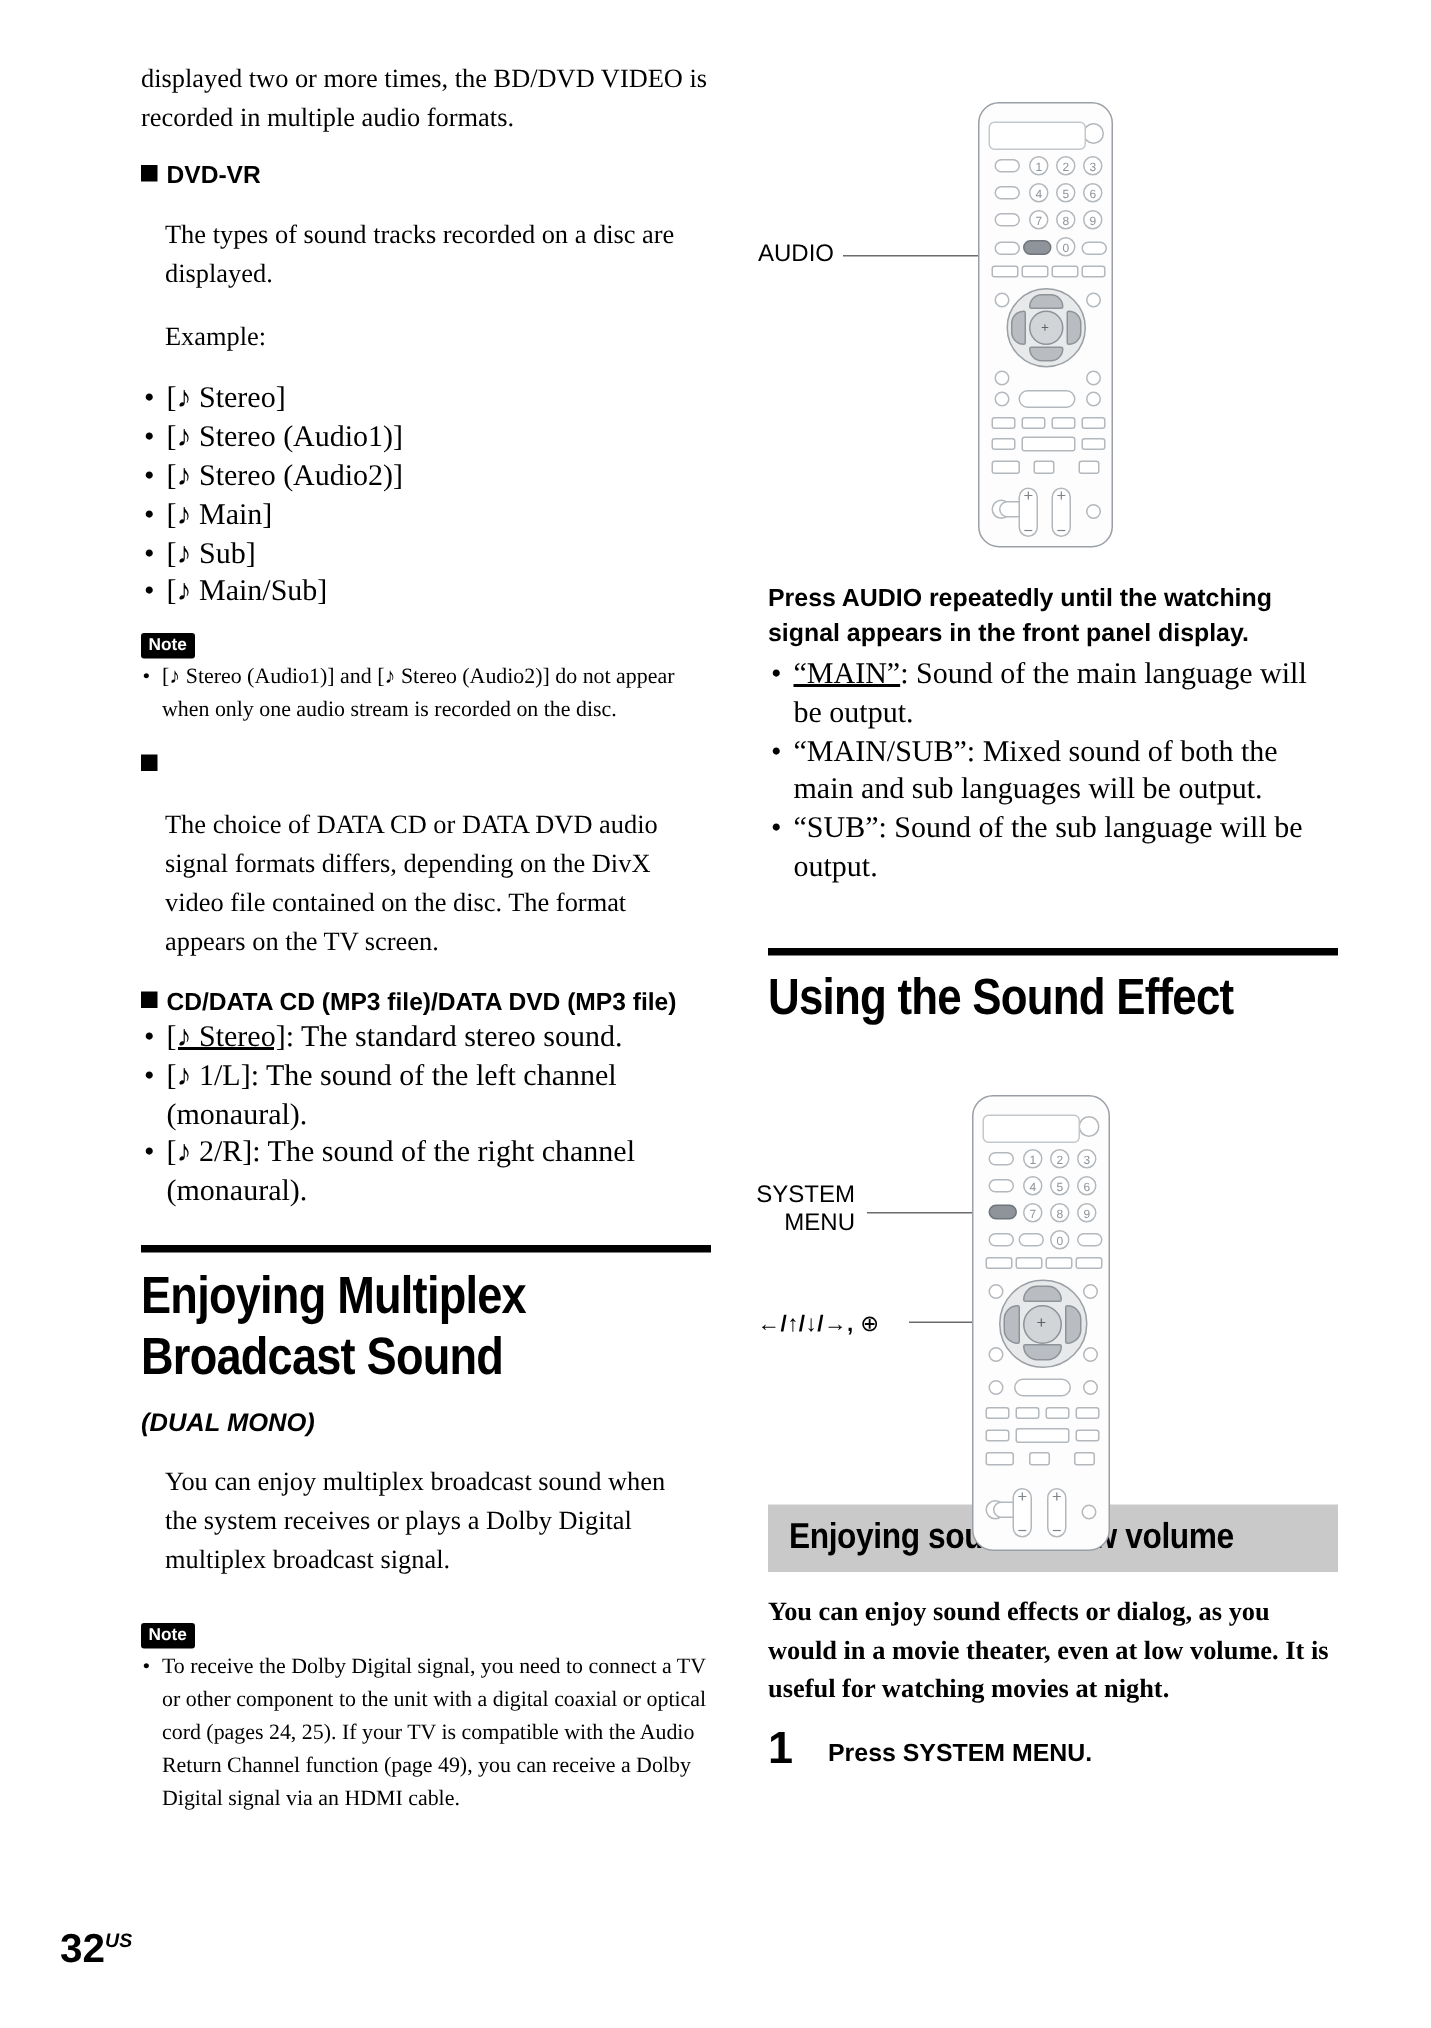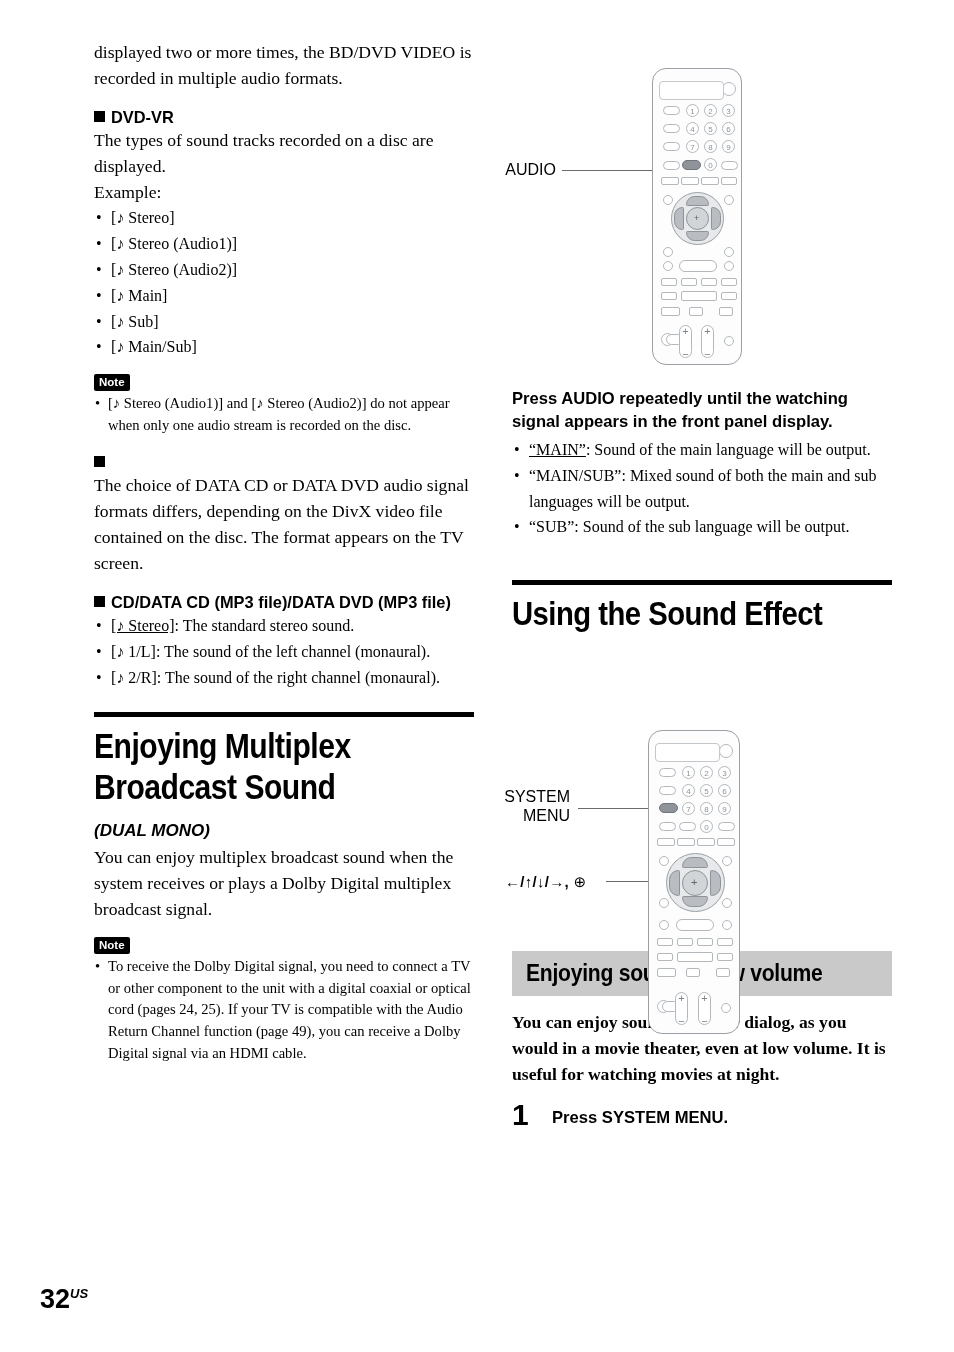--- a/index.html
+++ b/index.html
@@ -25,7 +25,7 @@
     text-align:left;
     margin:0;
   }
-  .tight{margin:0;}
+  .tight{margin:16px;}
 
   
   .sub-head{

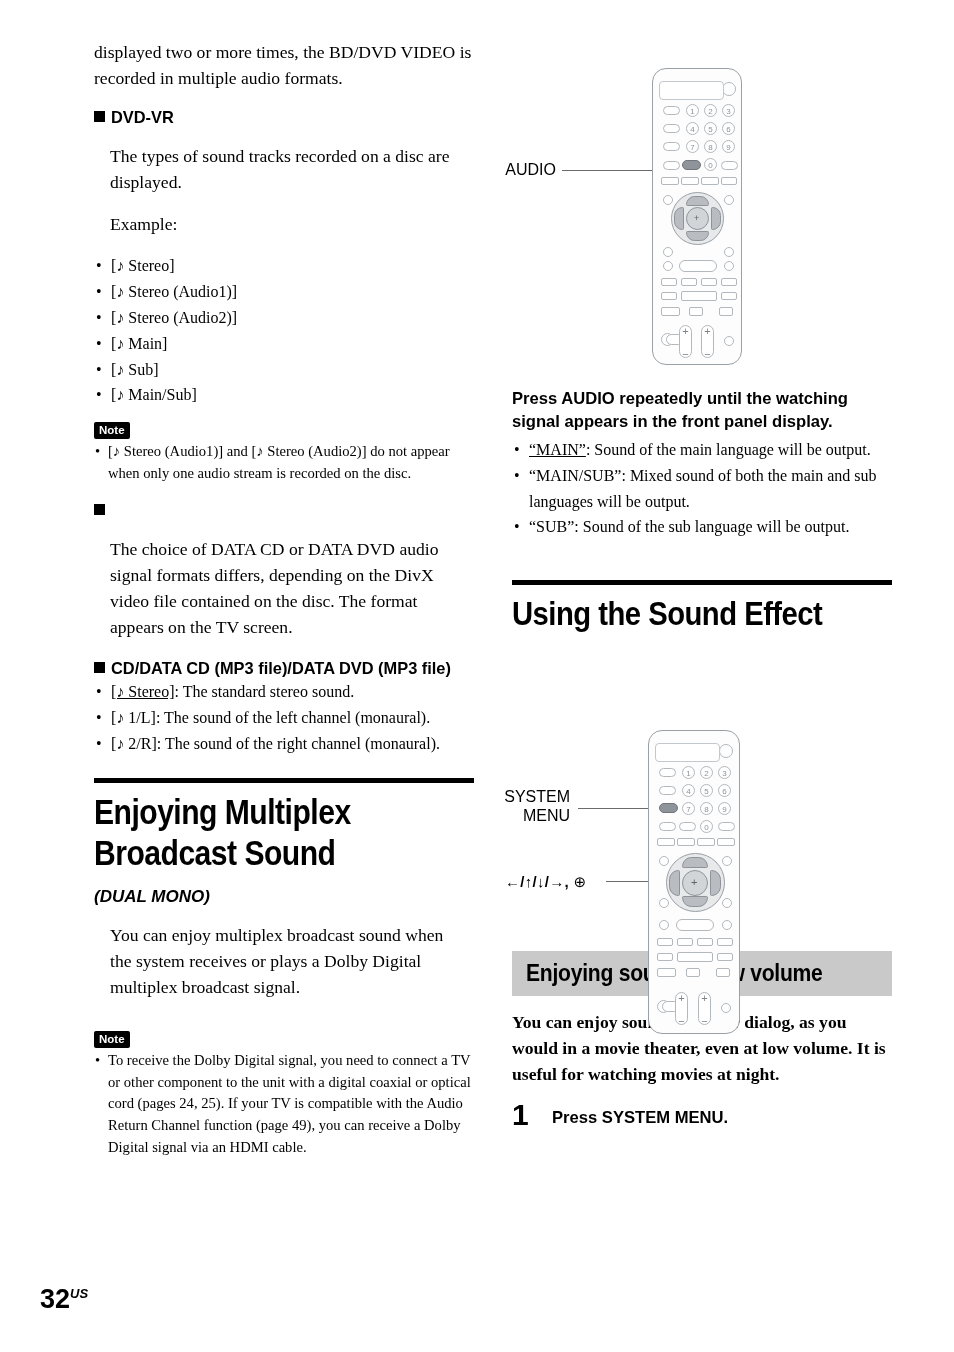--- a/index.html
+++ b/index.html
@@ -52,7 +52,7 @@
     position:relative;
     padding-left:17px;
     font-family:"Liberation Serif", serif;
-    font-size:16px;
+    font-size:20px;
     line-height:25.8px;
   }
   ul.blist > li::before{

